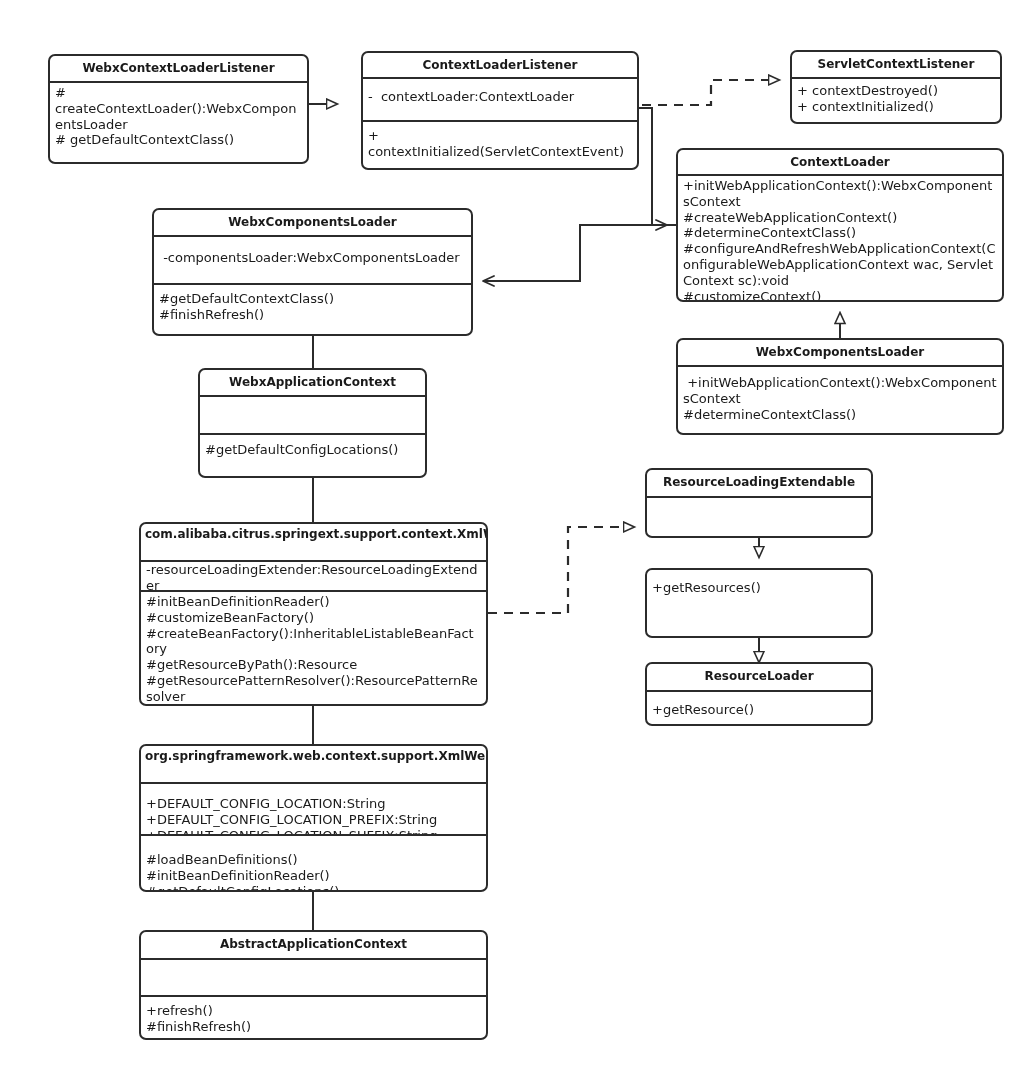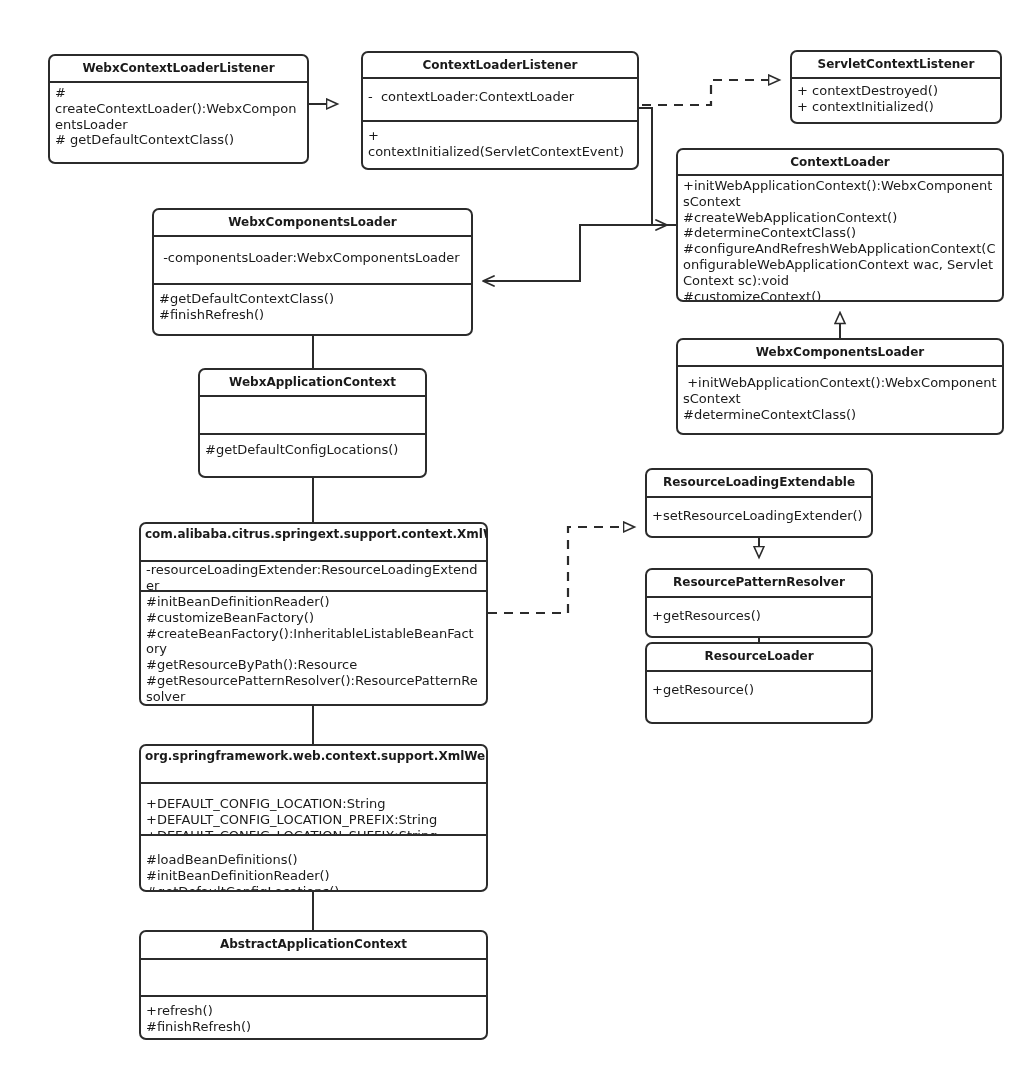--- a/index.html
+++ b/index.html
@@ -154,7 +154,6 @@
 
   <div class="uml" style="left:645px;top:468px;width:228px;height:70px;">
     <div class="hdr" style="height:28px;">ResourceLoadingExtendable</div>
-    <div class="sec methods" style="padding-top:10px;">+setResourceLoadingExtender()</div>
   </div>
 
   <div class="uml" style="left:645px;top:568px;width:228px;height:70px;">

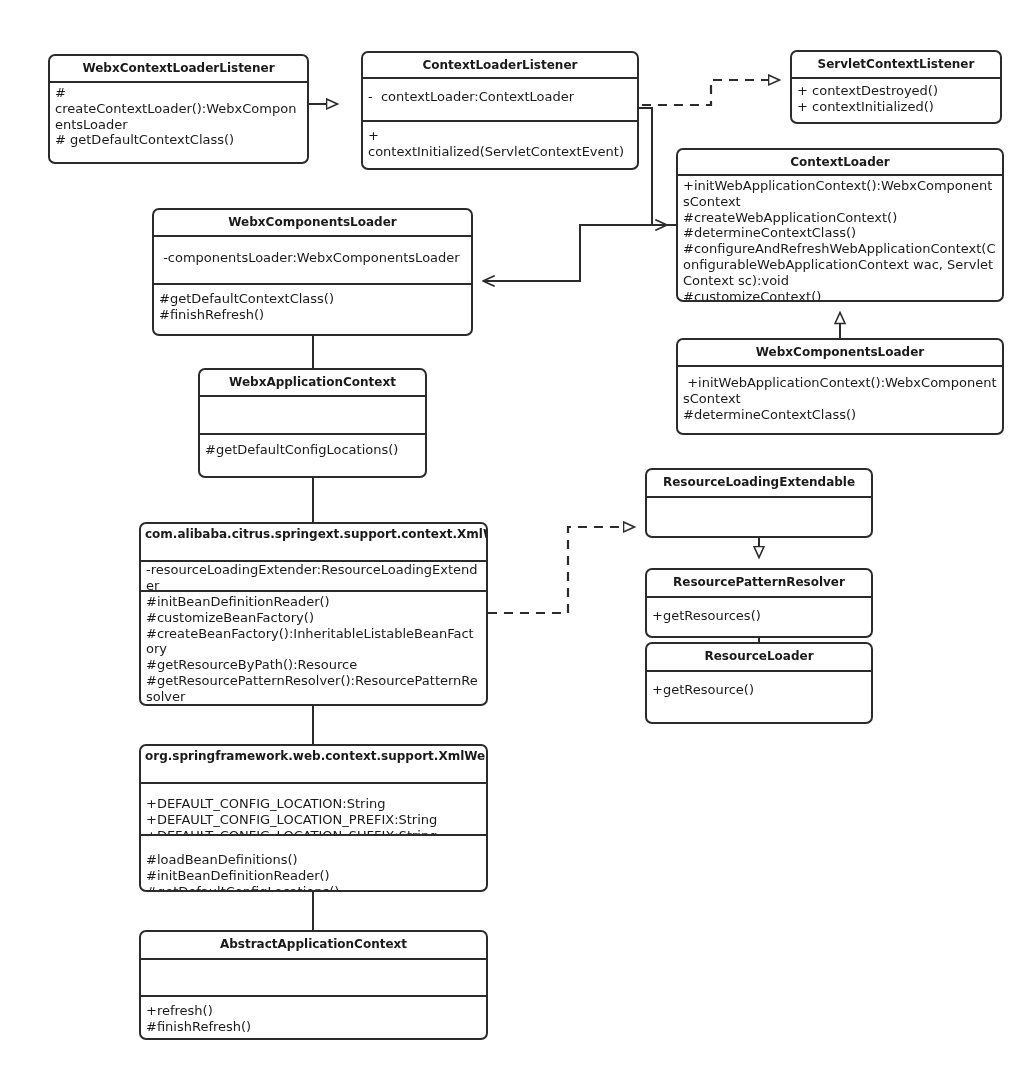--- a/index.html
+++ b/index.html
@@ -157,7 +157,6 @@
   </div>
 
   <div class="uml" style="left:645px;top:568px;width:228px;height:70px;">
-    <div class="hdr" style="height:28px;">ResourcePatternResolver</div>
     <div class="sec methods" style="padding-top:10px;">+getResources()</div>
   </div>
 

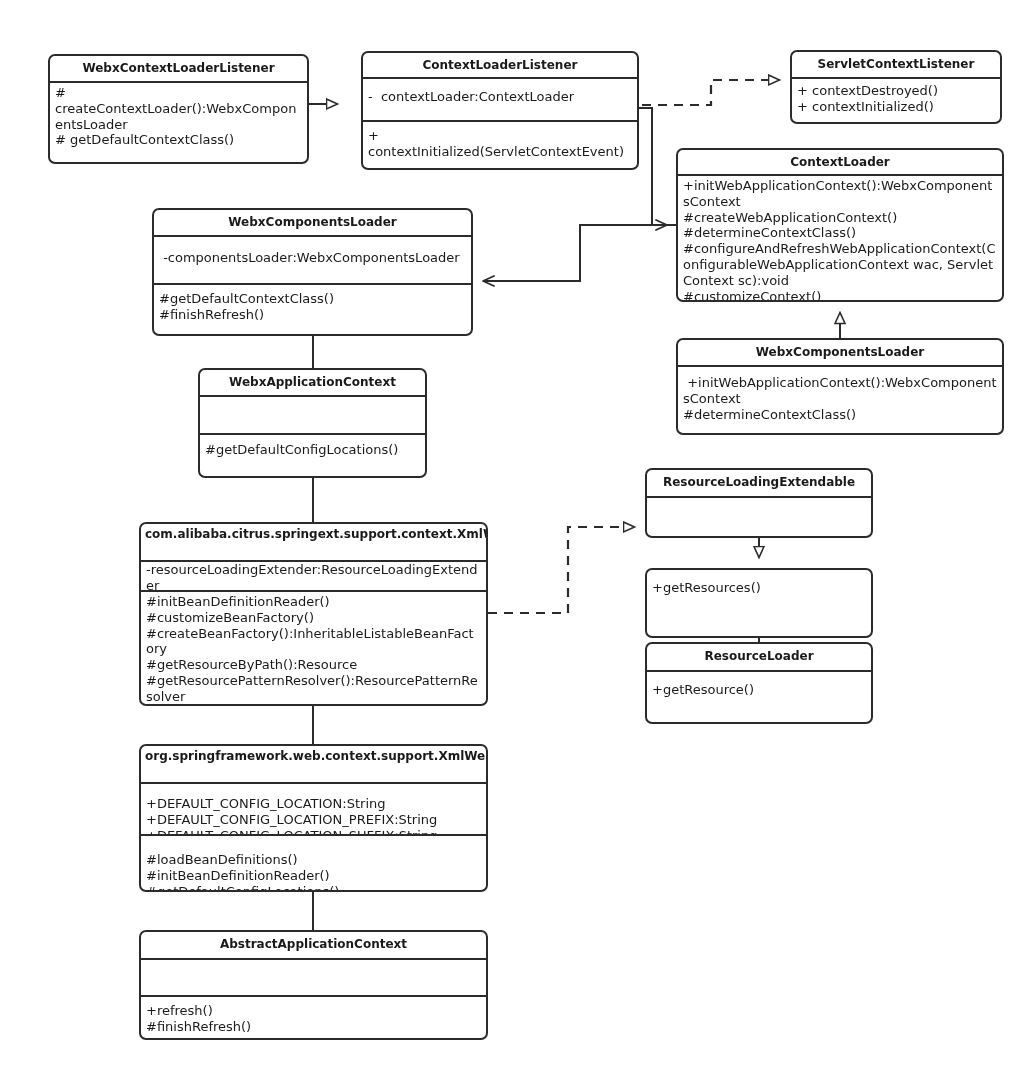--- a/index.html
+++ b/index.html
@@ -160,7 +160,7 @@
     <div class="sec methods" style="padding-top:10px;">+getResources()</div>
   </div>
 
-  <div class="uml" style="left:645px;top:642px;width:228px;height:82px;">
+  <div class="uml" style="left:645px;top:662px;width:228px;height:64px;">
     <div class="hdr" style="height:28px;">ResourceLoader</div>
     <div class="sec methods" style="padding-top:10px;">+getResource()</div>
   </div>

